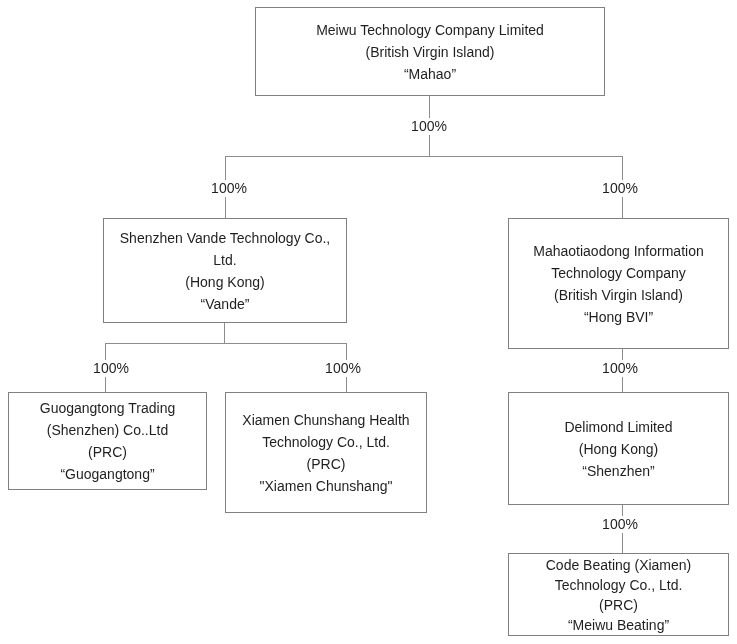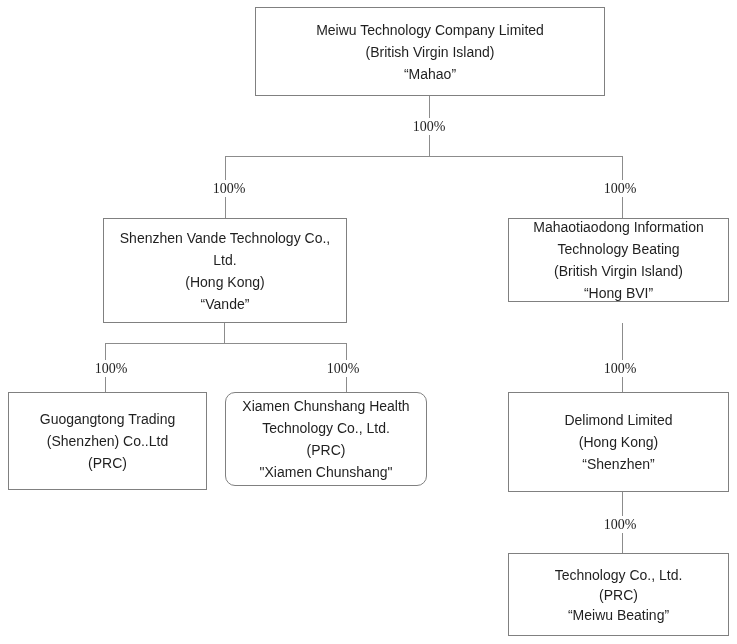--- a/index.html
+++ b/index.html
@@ -64,7 +64,6 @@
     padding: 0 4px;
     transform: translateX(-50%);
     white-space: nowrap;
-    font-family: Liberation Serif, serif;
   }
   .p-meiwu-stem { left: 429px; top: 118px; }
   .p-vande      { left: 229px; top: 180px; }

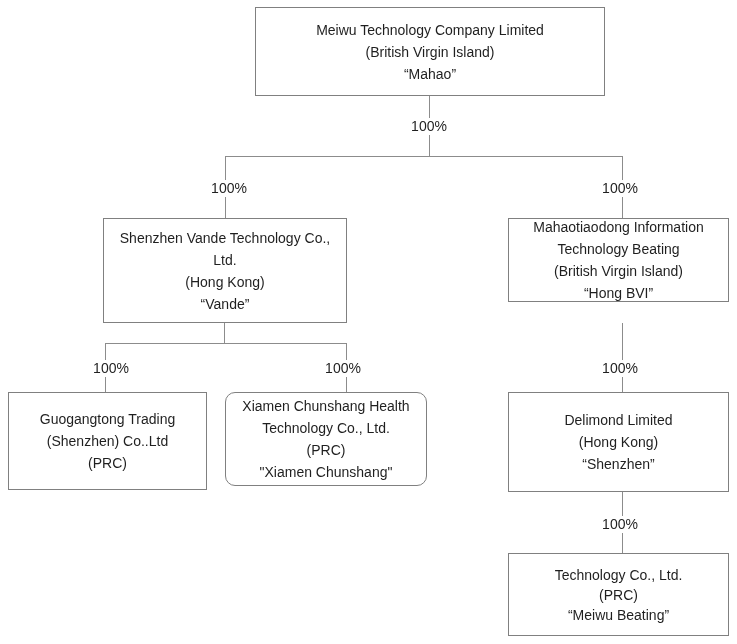--- a/index.html
+++ b/index.html
@@ -32,7 +32,7 @@
   .node .tline { white-space: nowrap; }
   .pos-meiwu       { left: 255px; top: 7px;   width: 350px; height: 89px; }
   .pos-vande       { left: 103px; top: 218px; width: 244px; height: 105px; }
-  .pos-mahao       { left: 508px; top: 218px; width: 221px; height: 84px; }
+  .pos-mahao       { left: 508px; top: 218px; width: 221px; height: 131px; }
   .pos-guogangtong { left: 8px;   top: 392px; width: 199px; height: 98px; }
   .pos-xiamen      { left: 225px; top: 392px; width: 202px; height: 94px; border-radius: 10px; }
   .pos-delimond    { left: 508px; top: 392px; width: 221px; height: 100px; }

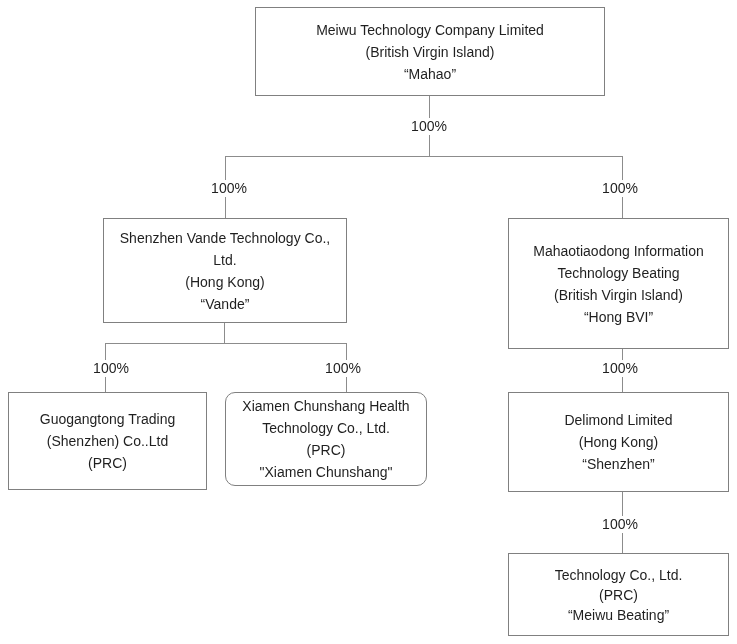--- a/index.html
+++ b/index.html
@@ -112,7 +112,7 @@
 
   <div class="node pos-mahao">
     <div class="tline">Mahaotiaodong Information</div>
-    <div class="tline">Technology Beating</div>
+    <div class="tline">Technology Company</div>
     <div class="tline">(British Virgin Island)</div>
     <div class="tline">“Hong BVI”</div>
   </div>

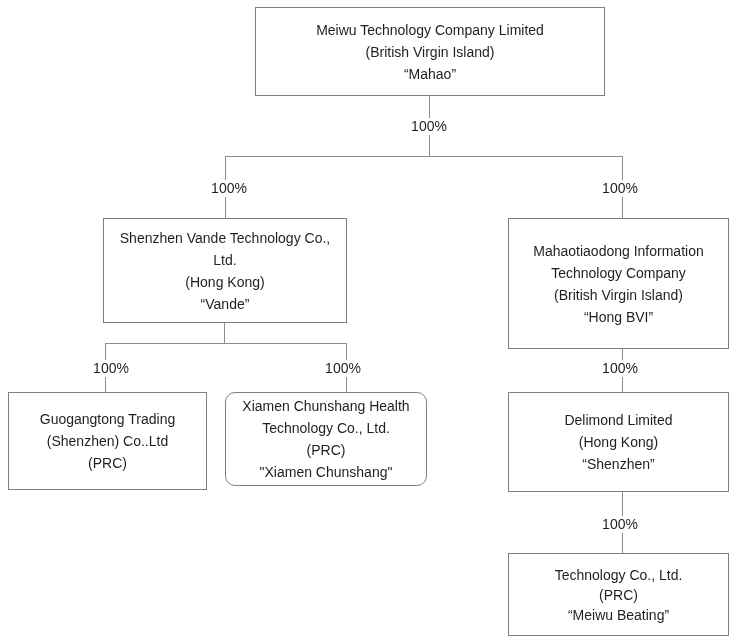--- a/index.html
+++ b/index.html
@@ -34,7 +34,7 @@
   .pos-vande       { left: 103px; top: 218px; width: 244px; height: 105px; }
   .pos-mahao       { left: 508px; top: 218px; width: 221px; height: 131px; }
   .pos-guogangtong { left: 8px;   top: 392px; width: 199px; height: 98px; }
-  .pos-xiamen      { left: 225px; top: 392px; width: 202px; height: 94px; border-radius: 10px; }
+  .pos-xiamen      { left: 225px; top: 392px; width: 202px; height: 121px; }
   .pos-delimond    { left: 508px; top: 392px; width: 221px; height: 100px; }
   .pos-codebeating { left: 508px; top: 553px; width: 221px; height: 83px; line-height: 20px; }
 

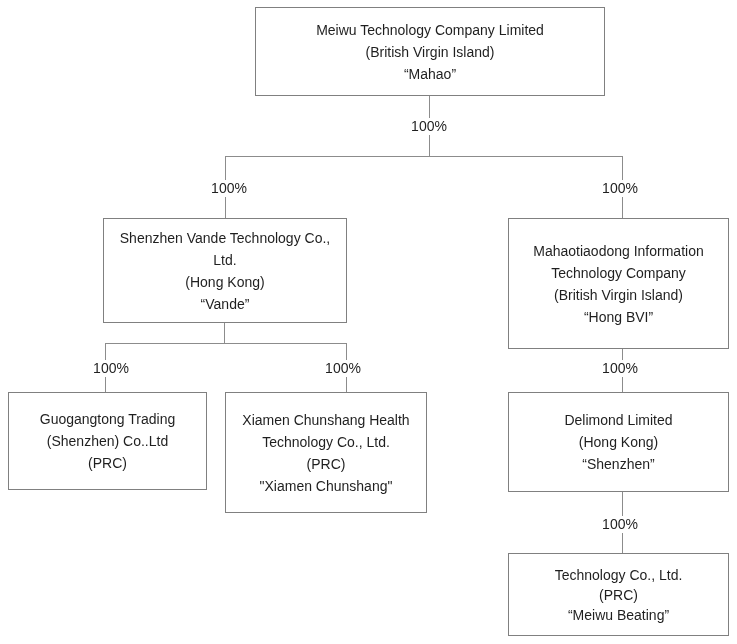--- a/index.html
+++ b/index.html
@@ -35,7 +35,7 @@
   .pos-mahao       { left: 508px; top: 218px; width: 221px; height: 131px; }
   .pos-guogangtong { left: 8px;   top: 392px; width: 199px; height: 98px; }
   .pos-xiamen      { left: 225px; top: 392px; width: 202px; height: 121px; }
-  .pos-delimond    { left: 508px; top: 392px; width: 221px; height: 100px; }
+  .pos-delimond    { left: 508px; top: 392px; width: 221px; height: 113px; }
   .pos-codebeating { left: 508px; top: 553px; width: 221px; height: 83px; line-height: 20px; }
 
   .vline, .hline {

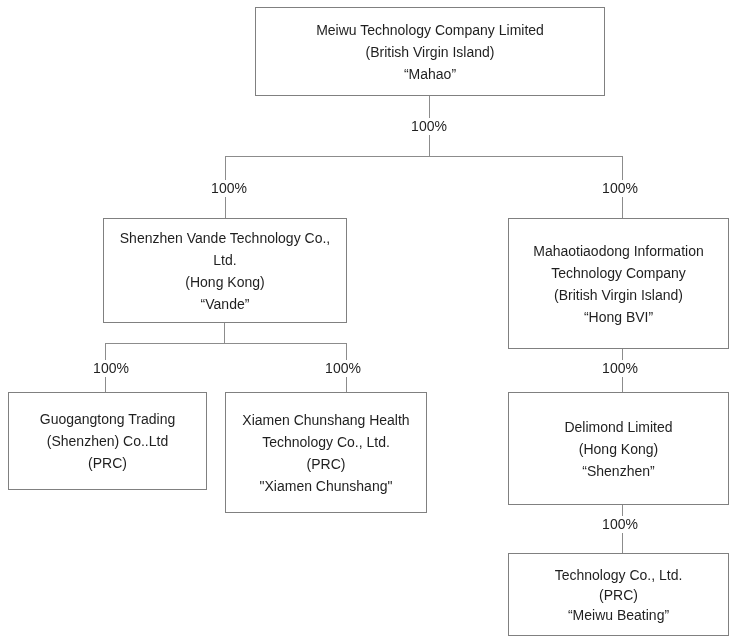--- a/index.html
+++ b/index.html
@@ -121,6 +121,7 @@
     <div class="tline">Guogangtong Trading</div>
     <div class="tline">(Shenzhen) Co..Ltd</div>
     <div class="tline">(PRC)</div>
+    <div class="tline">“Guogangtong”</div>
   </div>
 
   <div class="node pos-xiamen">

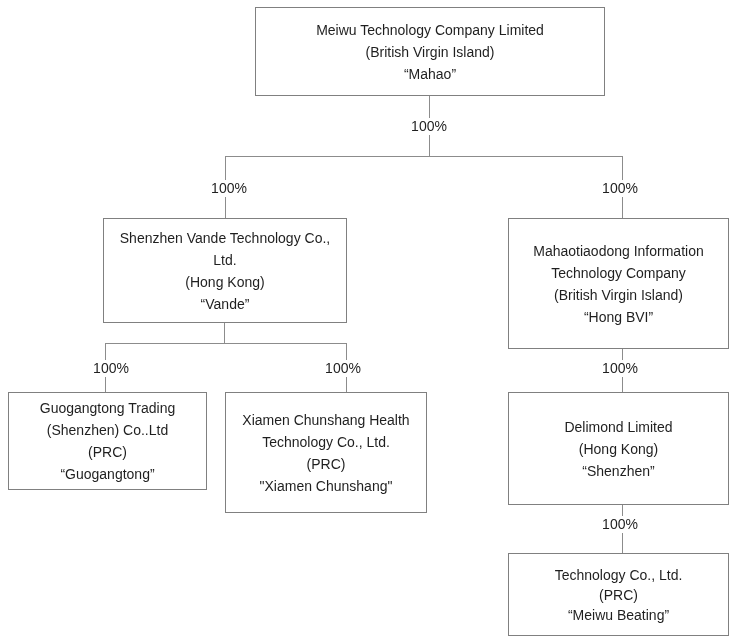--- a/index.html
+++ b/index.html
@@ -138,6 +138,7 @@
   </div>
 
   <div class="node pos-codebeating">
+    <div class="tline">Code Beating (Xiamen)</div>
     <div class="tline">Technology Co., Ltd.</div>
     <div class="tline">(PRC)</div>
     <div class="tline">“Meiwu Beating”</div>

